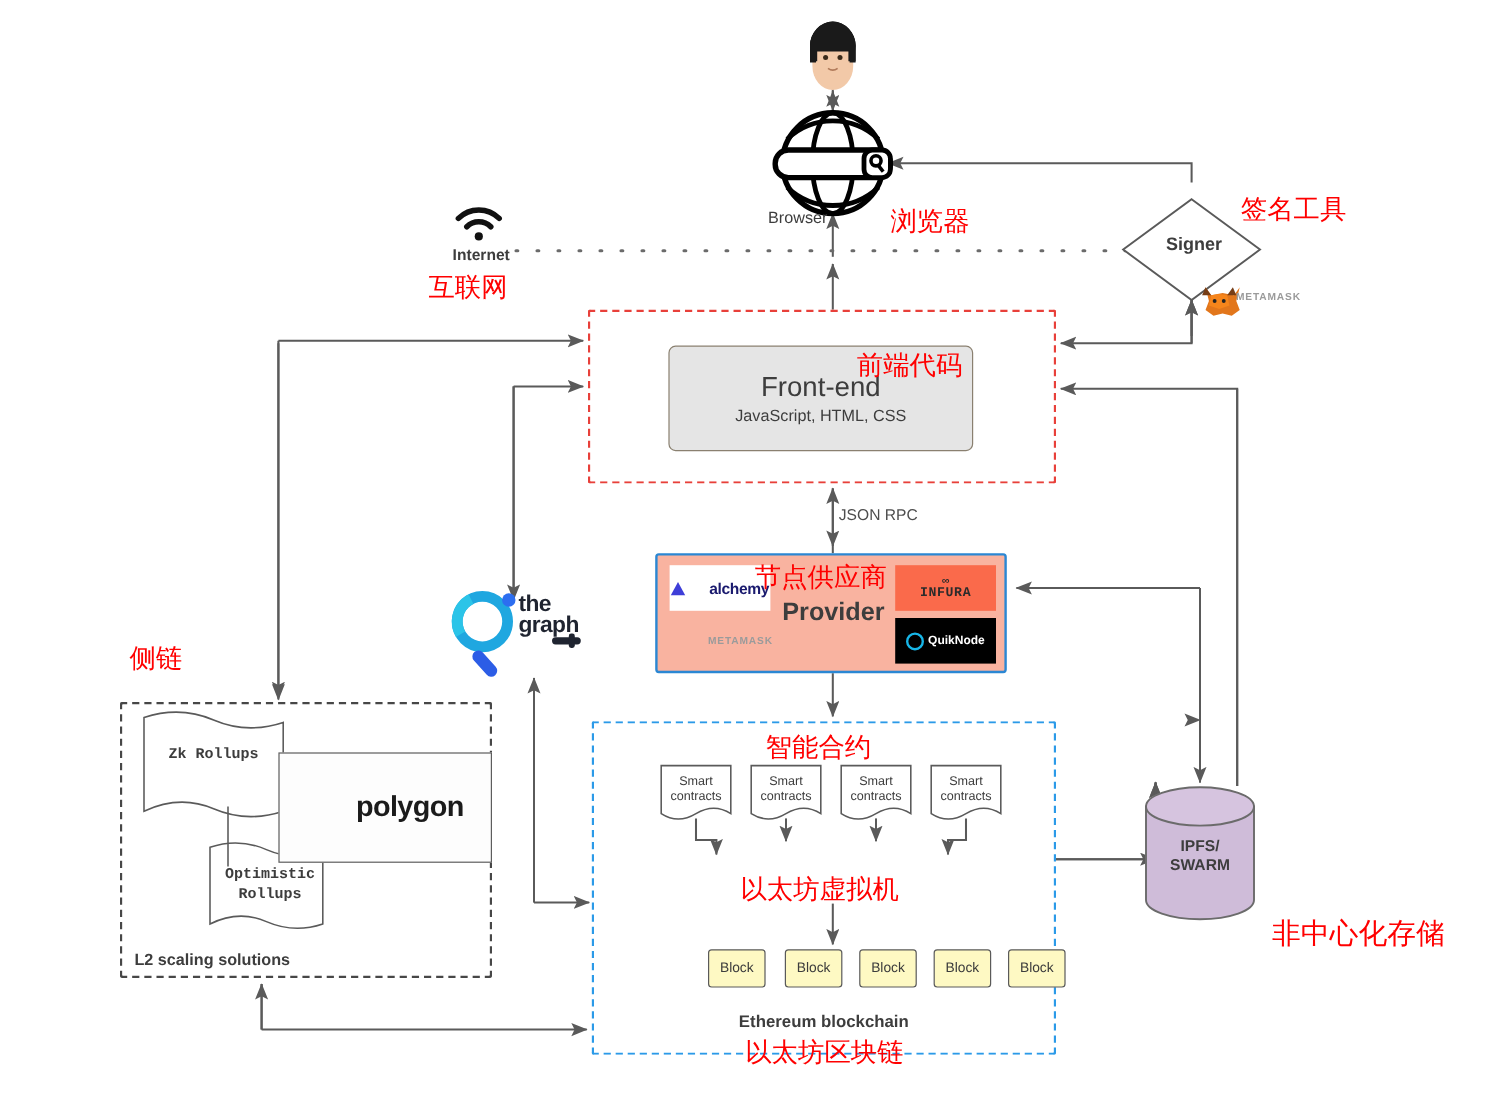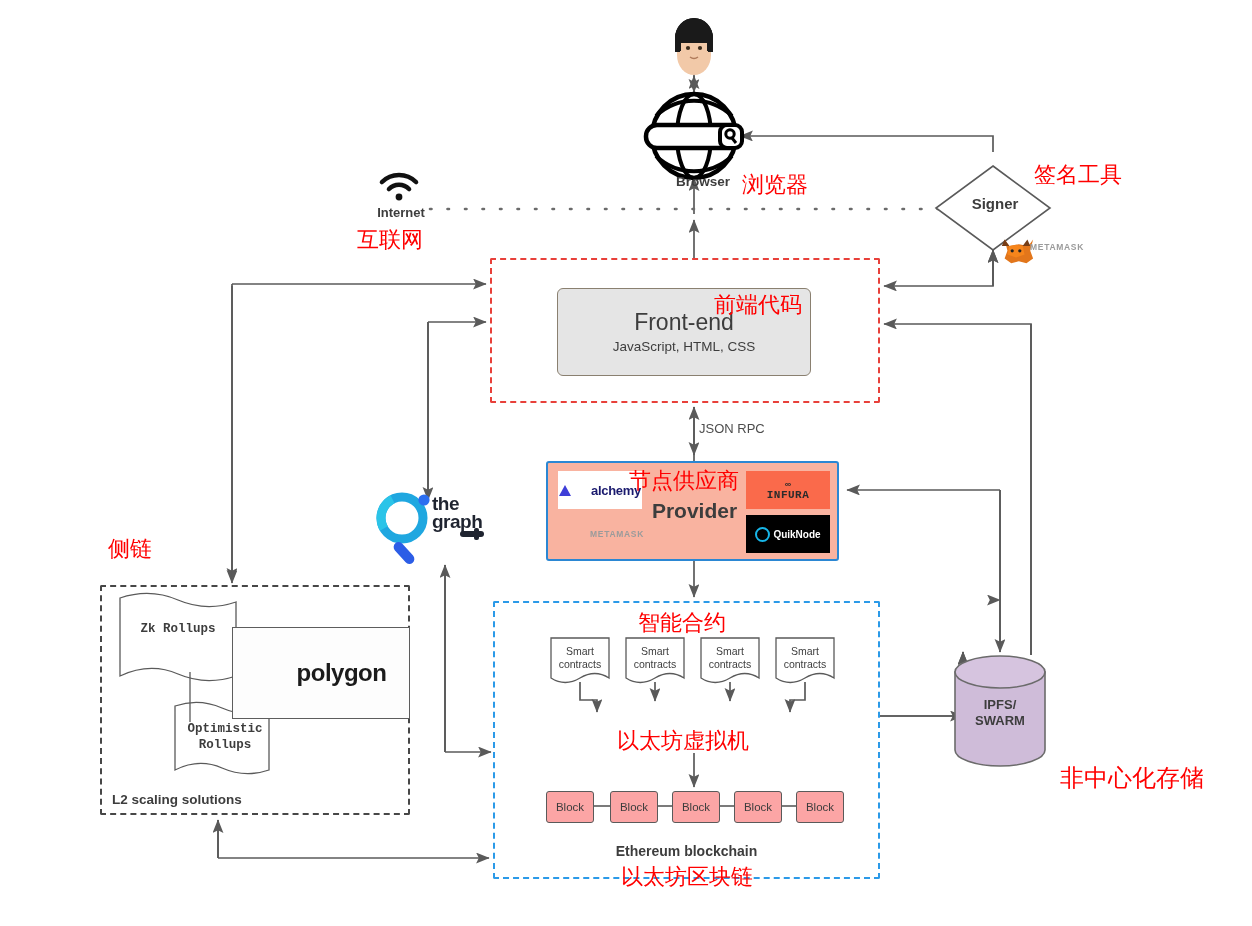--- a/index.html
+++ b/index.html
@@ -78,8 +78,8 @@
   
   #signer-label{left:940px;top:195px;width:110px;text-align:center;font-size:15px;
      font-weight:bold;color:#3d3d3d;position:absolute;}
-  #browser-label{left:640px;top:174px;width:90px;text-align:right;font-size:13.5px;
-     font-weight:bold;color:#3d3d3d;position:absolute;}
+  #browser-label{left:640px;top:174px;width:90px;text-align:left;font-size:13.5px;
+     font-weight:normal;color:#3d3d3d;position:absolute;}
   #internet-label{left:360px;top:205px;width:82px;text-align:center;font-size:13px;
      font-weight:bold;color:#3d3d3d;position:absolute;}
   #jsonrpc-label{left:699px;top:421px;font-size:13px;color:#4d4d4d;position:absolute;}

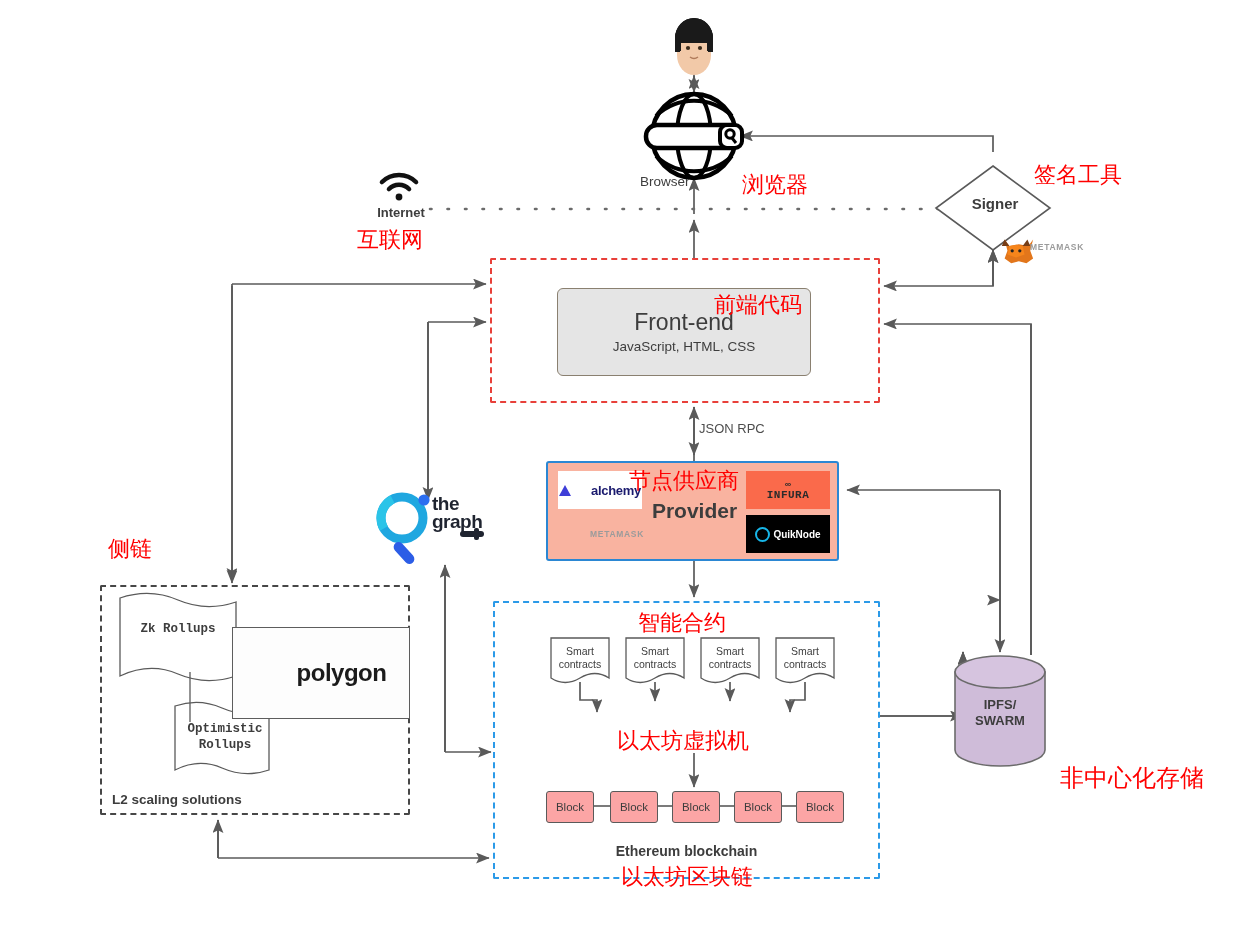--- a/index.html
+++ b/index.html
@@ -54,9 +54,9 @@
      border:1.5px solid #6f7f79;border-radius:3px;}
   #evm-label{position:absolute;left:0;top:6px;width:190px;text-align:center;
      font-size:13px;color:#3d3d3d;}
-  .blk{position:absolute;width:46px;height:30px;background:#fca5a5;
+  .blk{position:absolute;width:46px;height:30px;background:#fef9c3;
      border:1.5px solid #5a5a5a;border-radius:3px;display:flex;align-items:center;
-     justify-content:center;font-size:11.5px;color:#3d3d3d;top:791px;}
+     justify-content:center;font-size:11.5px;color:#3d3d3d;top:791px;margin-left:44px;}
   #eth-chain-label{left:493px;top:843px;width:387px;text-align:center;
      font-size:14px;font-weight:bold;color:#3d3d3d;}
 

